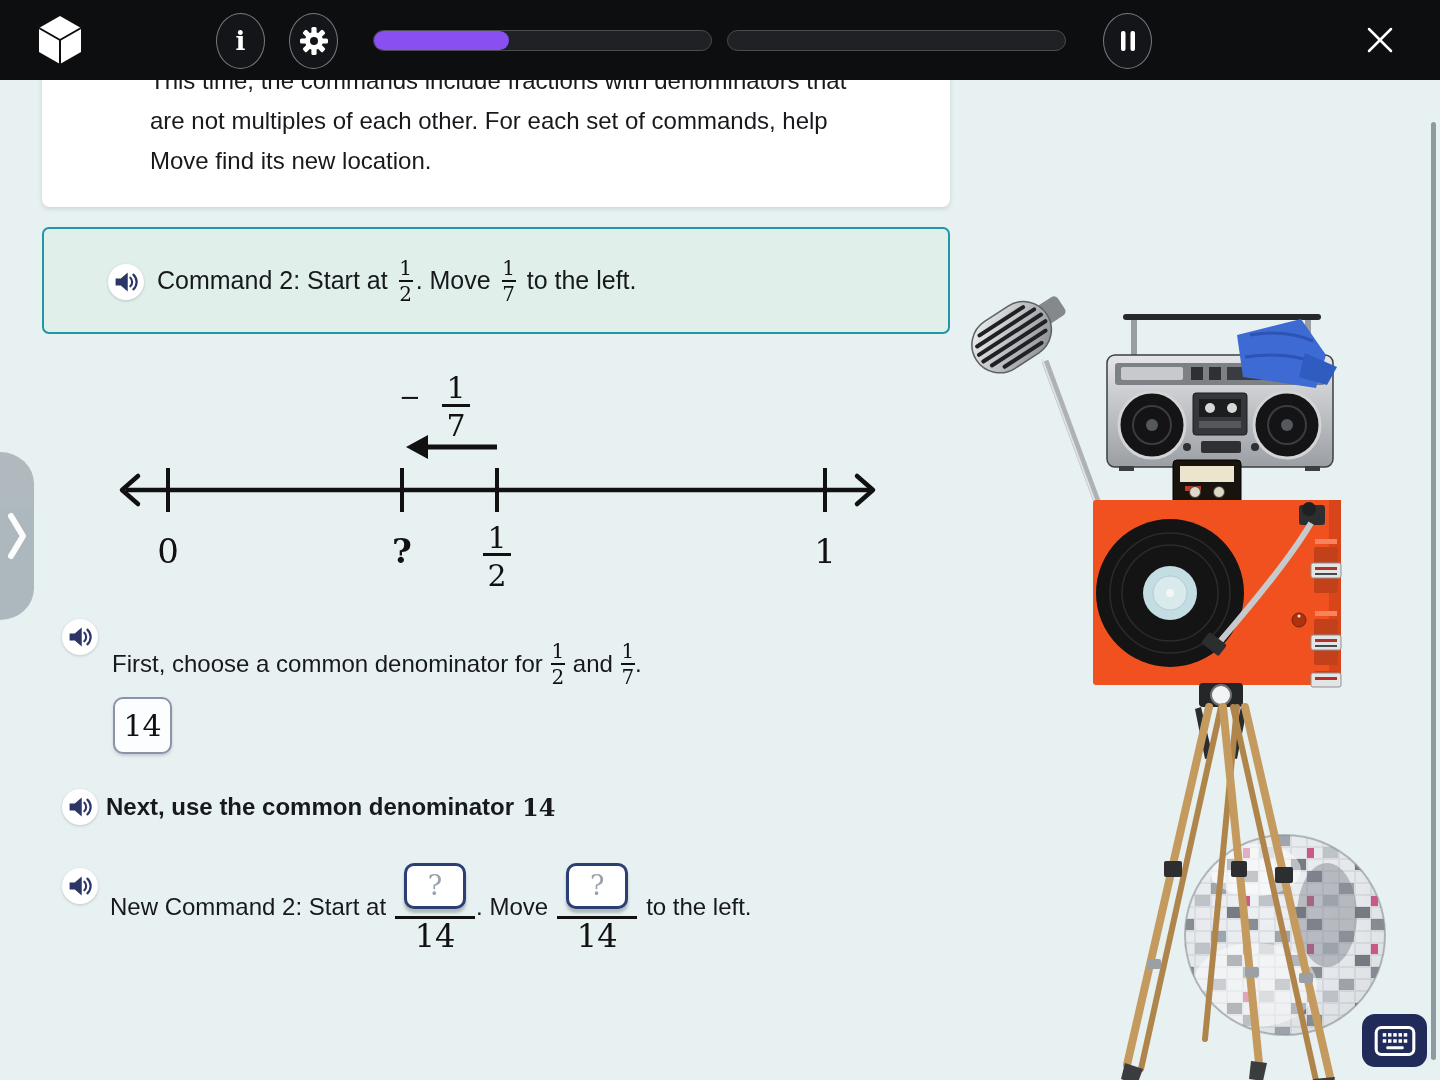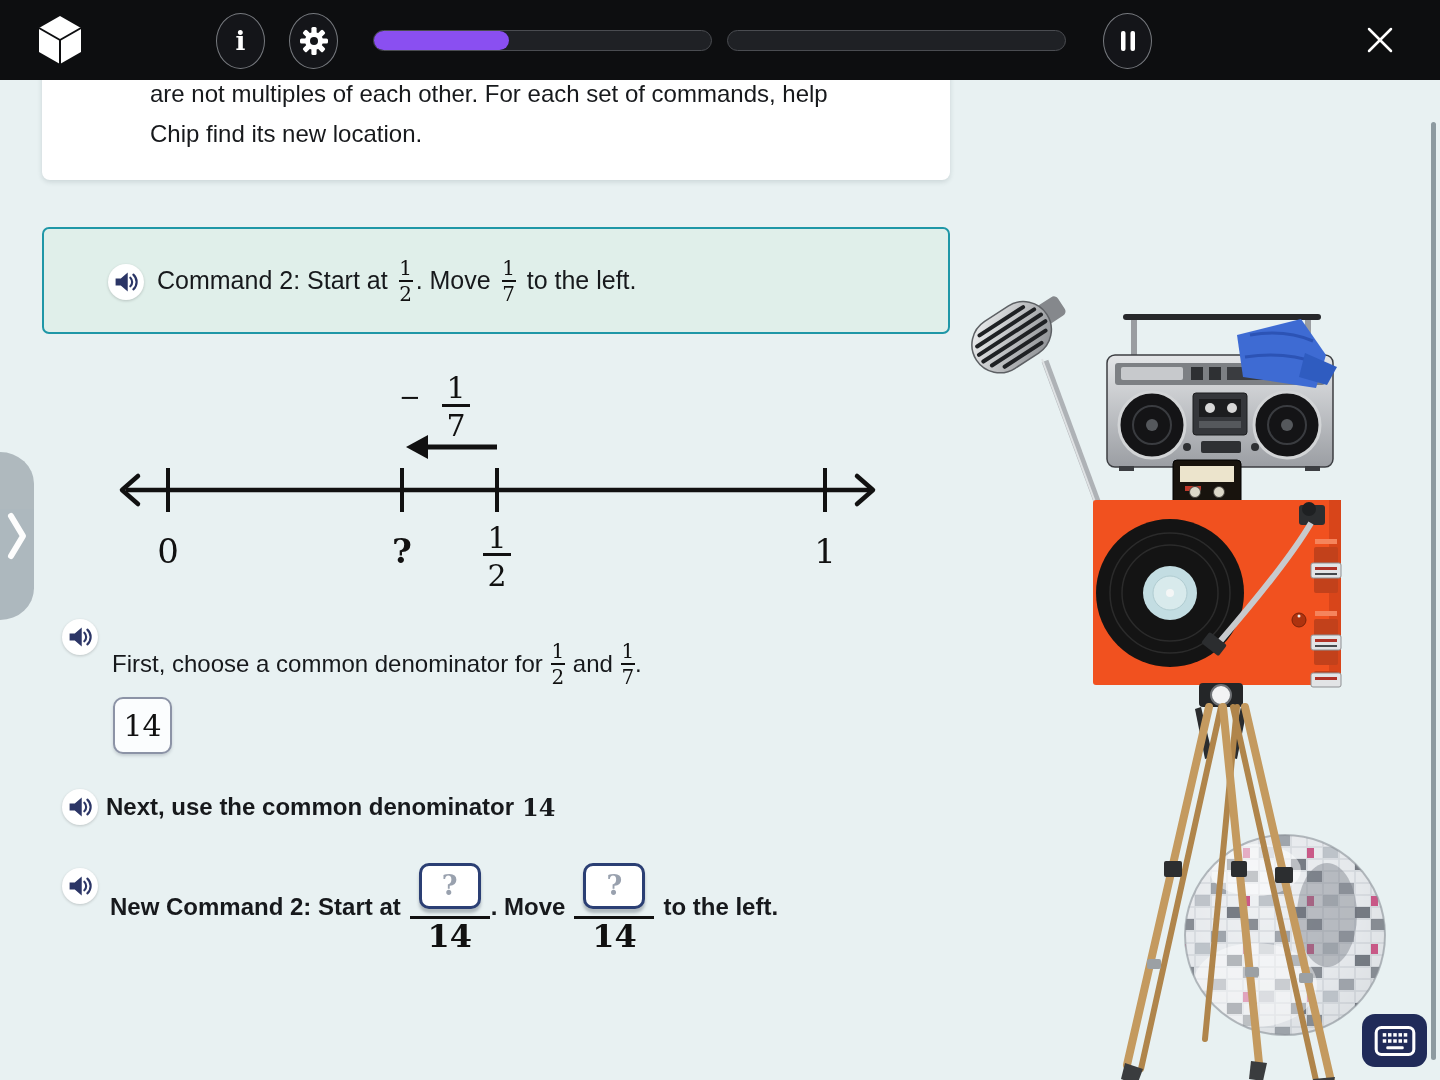--- a/index.html
+++ b/index.html
@@ -24,7 +24,7 @@
              align-items:center;justify-content:center;cursor:pointer;}
 
   
-  .card{position:absolute;left:42px;top:14px;width:908px;box-sizing:border-box;background:#fff;
+  .card{position:absolute;left:42px;top:41px;width:908px;box-sizing:border-box;background:#fff;
         border-radius:8px;padding:20px 40px 26px 108px;box-shadow:0 2px 5px rgba(40,60,70,.15);z-index:1;}
   .card .line{font-size:24px;line-height:40px;color:#17191c;}
 

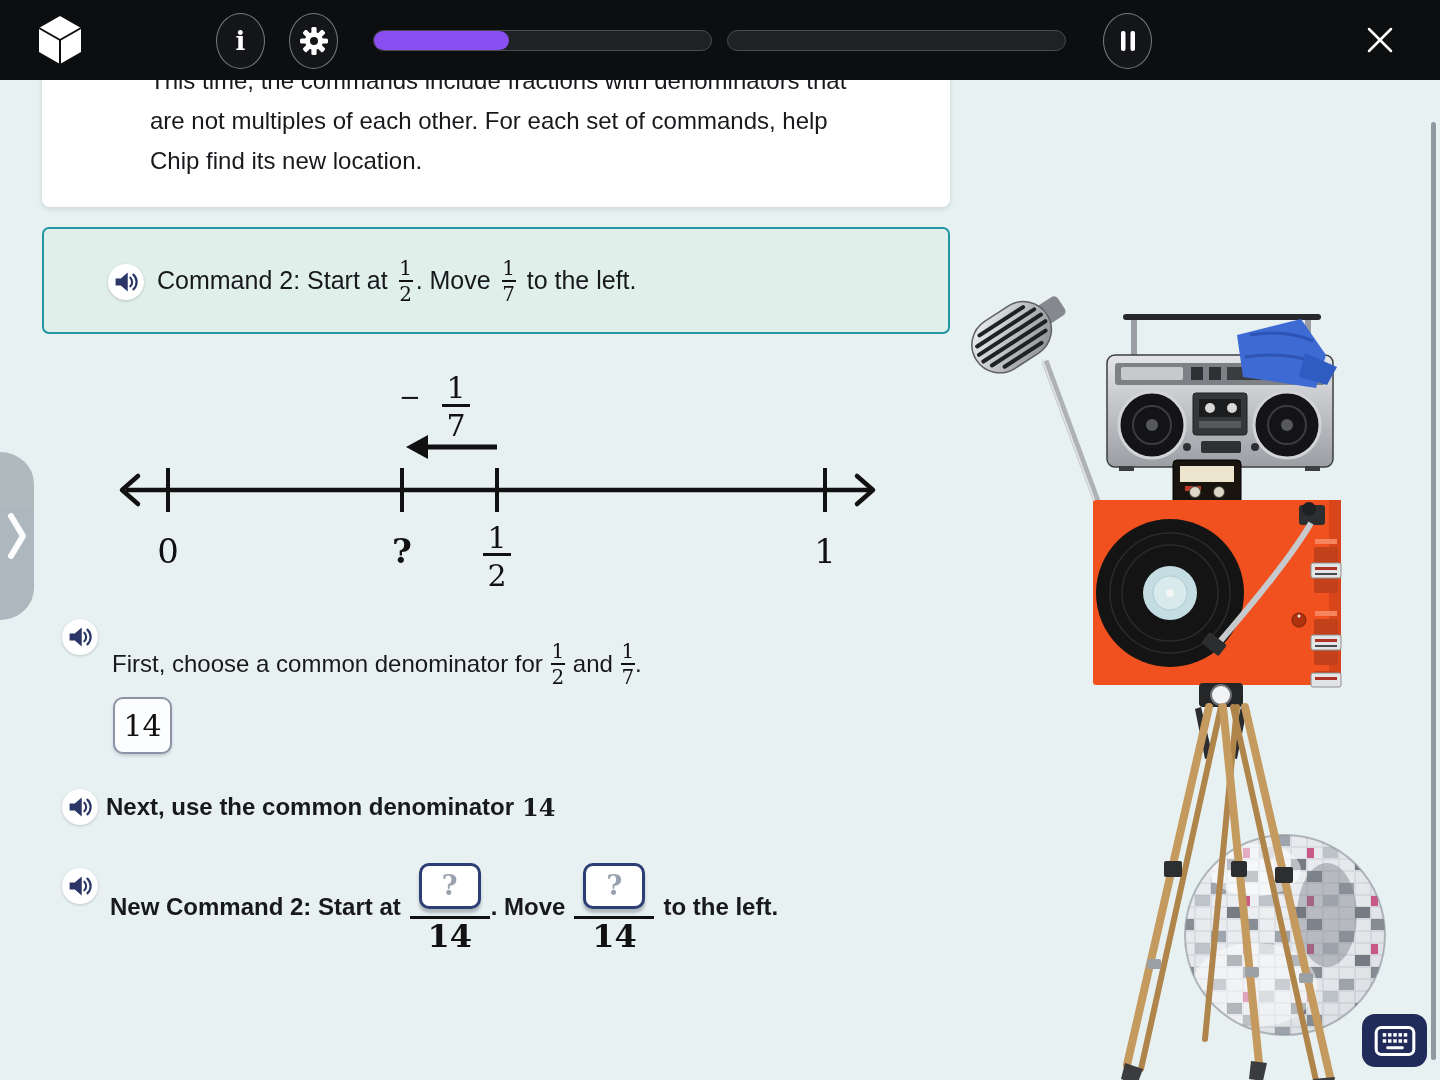--- a/index.html
+++ b/index.html
@@ -250,7 +250,7 @@
   <div class="card">
     <div class="line">This time, the commands include fractions with denominators that</div>
     <div class="line">are not multiples of each other. For each set of commands, help</div>
-    <div class="line">Chip find its new location.</div>
+    <div class="line">Move find its new location.</div>
   </div>
 
   <div class="topbar">

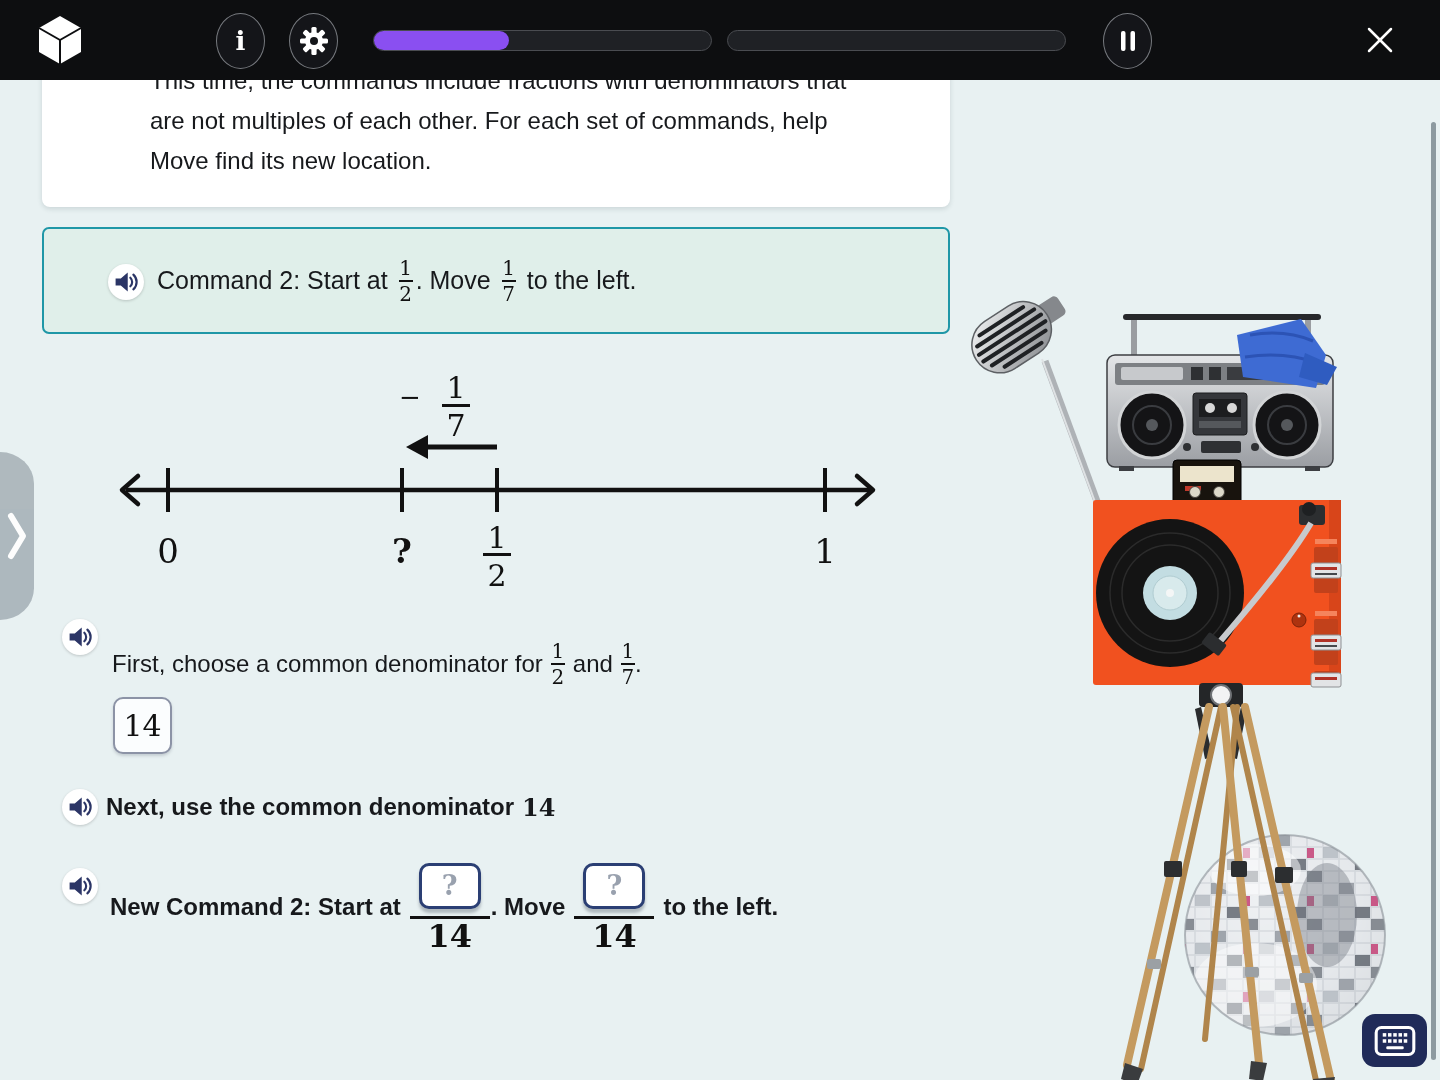--- a/index.html
+++ b/index.html
@@ -403,7 +403,7 @@
     </svg>
   </div>
   <div class="row3">
-    <div class="richrow" style="height:100%;gap:9px;font-weight:bold;">
+    <div class="richrow" style="height:100%;gap:9px;">
       <span>New Command 2: Start at</span>
       <span class="bigfrac">
         <span class="numinput">?</span>

